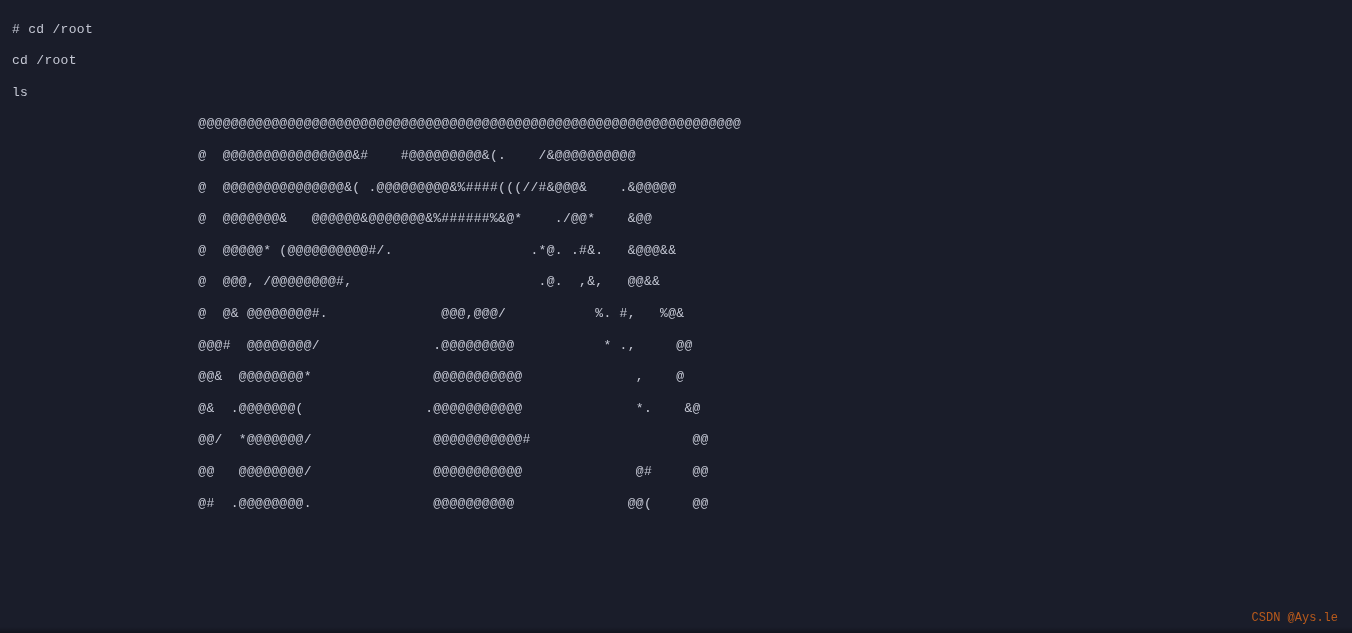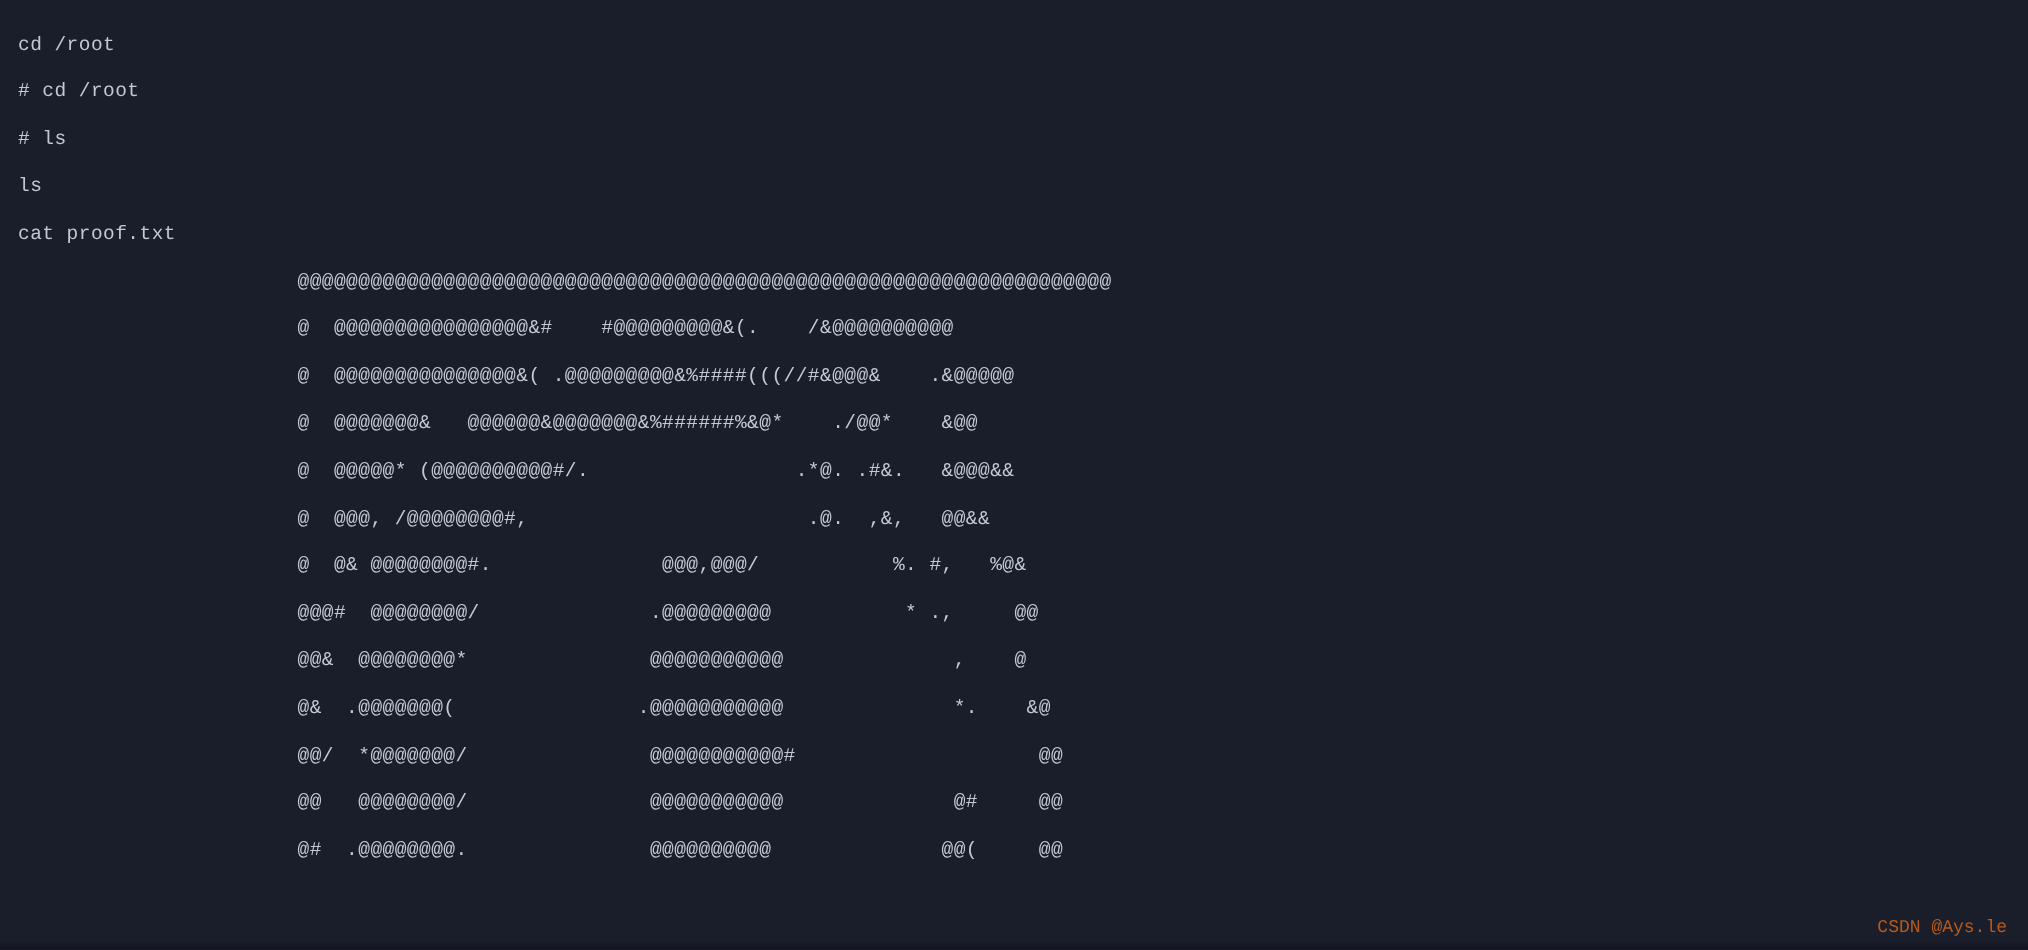--- a/index.html
+++ b/index.html
@@ -47,8 +47,8 @@
 <body>
 
 <div class="terminal">
+<div class="line"># cd /root</div>
 <div class="line">cd /root</div>
-<div class="line"># cd /root</div>
 <div class="line"># ls</div>
 <div class="line">ls</div>
 <div class="line">cat proof.txt</div>

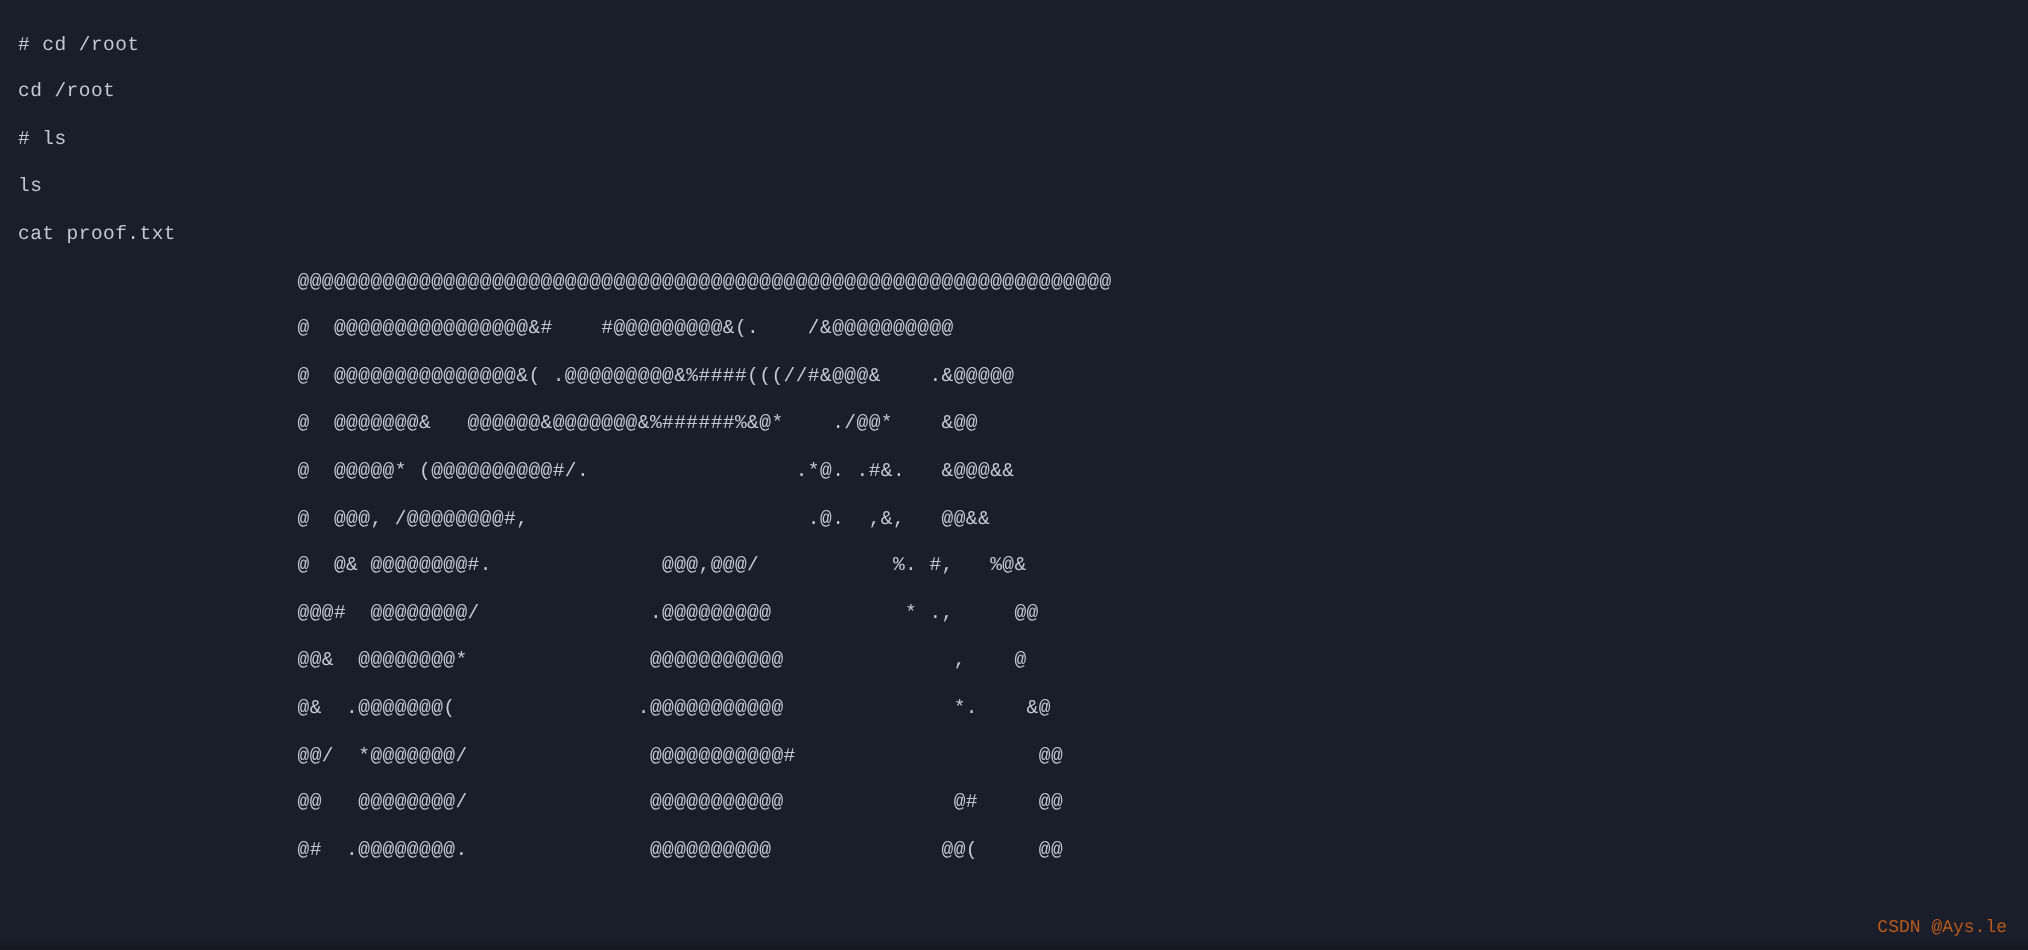--- a/index.html
+++ b/index.html
@@ -49,7 +49,6 @@
 <div class="terminal">
 <div class="line"># cd /root</div>
 <div class="line">cd /root</div>
-<div class="line"># ls</div>
 <div class="line">ls</div>
 <div class="line">cat proof.txt</div>
 <div class="line">                       @@@@@@@@@@@@@@@@@@@@@@@@@@@@@@@@@@@@@@@@@@@@@@@@@@@@@@@@@@@@@@@@@@@</div>

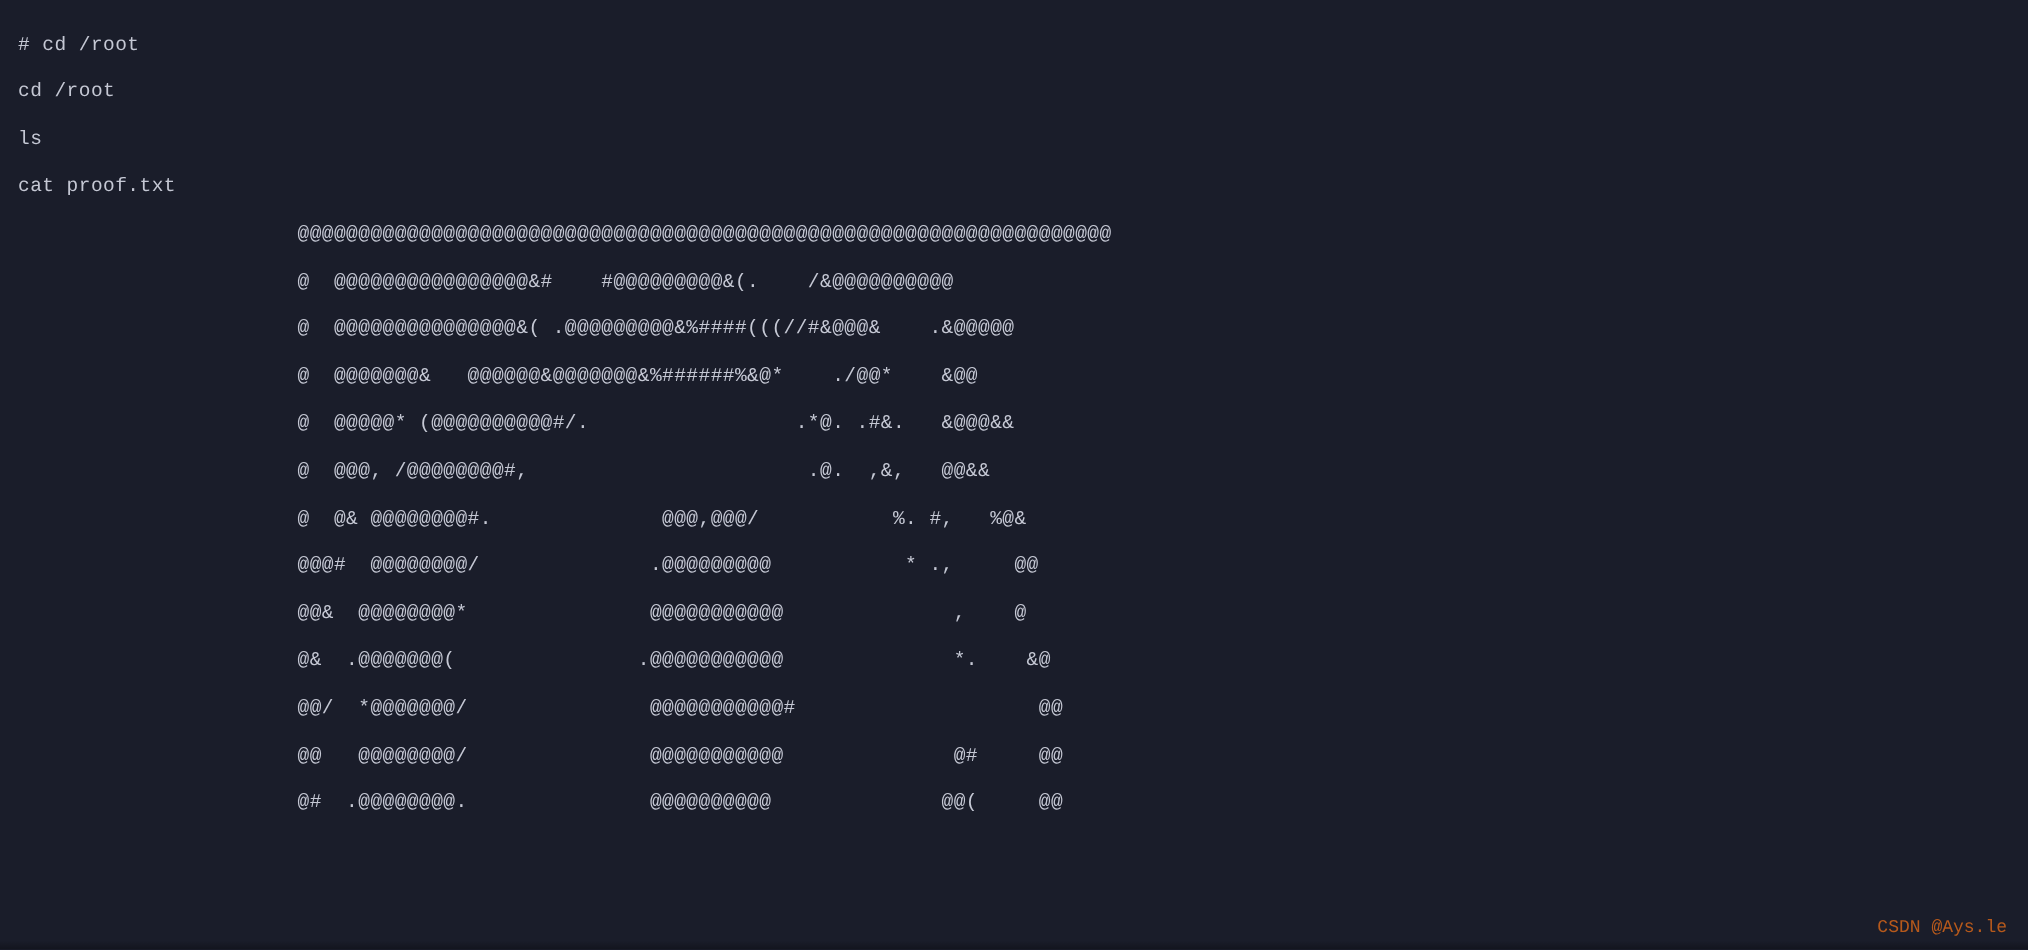--- a/index.html
+++ b/index.html
@@ -50,7 +50,6 @@
 <div class="line"># cd /root</div>
 <div class="line">cd /root</div>
 <div class="line">ls</div>
-<div class="line">cat proof.txt</div>
 <div class="line">                       @@@@@@@@@@@@@@@@@@@@@@@@@@@@@@@@@@@@@@@@@@@@@@@@@@@@@@@@@@@@@@@@@@@</div>
 <div class="line">                       @  @@@@@@@@@@@@@@@@&amp;#    #@@@@@@@@@&amp;(.    /&amp;@@@@@@@@@@</div>
 <div class="line">                       @  @@@@@@@@@@@@@@@&amp;( .@@@@@@@@@&amp;%####(((//#&amp;@@@&amp;    .&amp;@@@@@</div>

